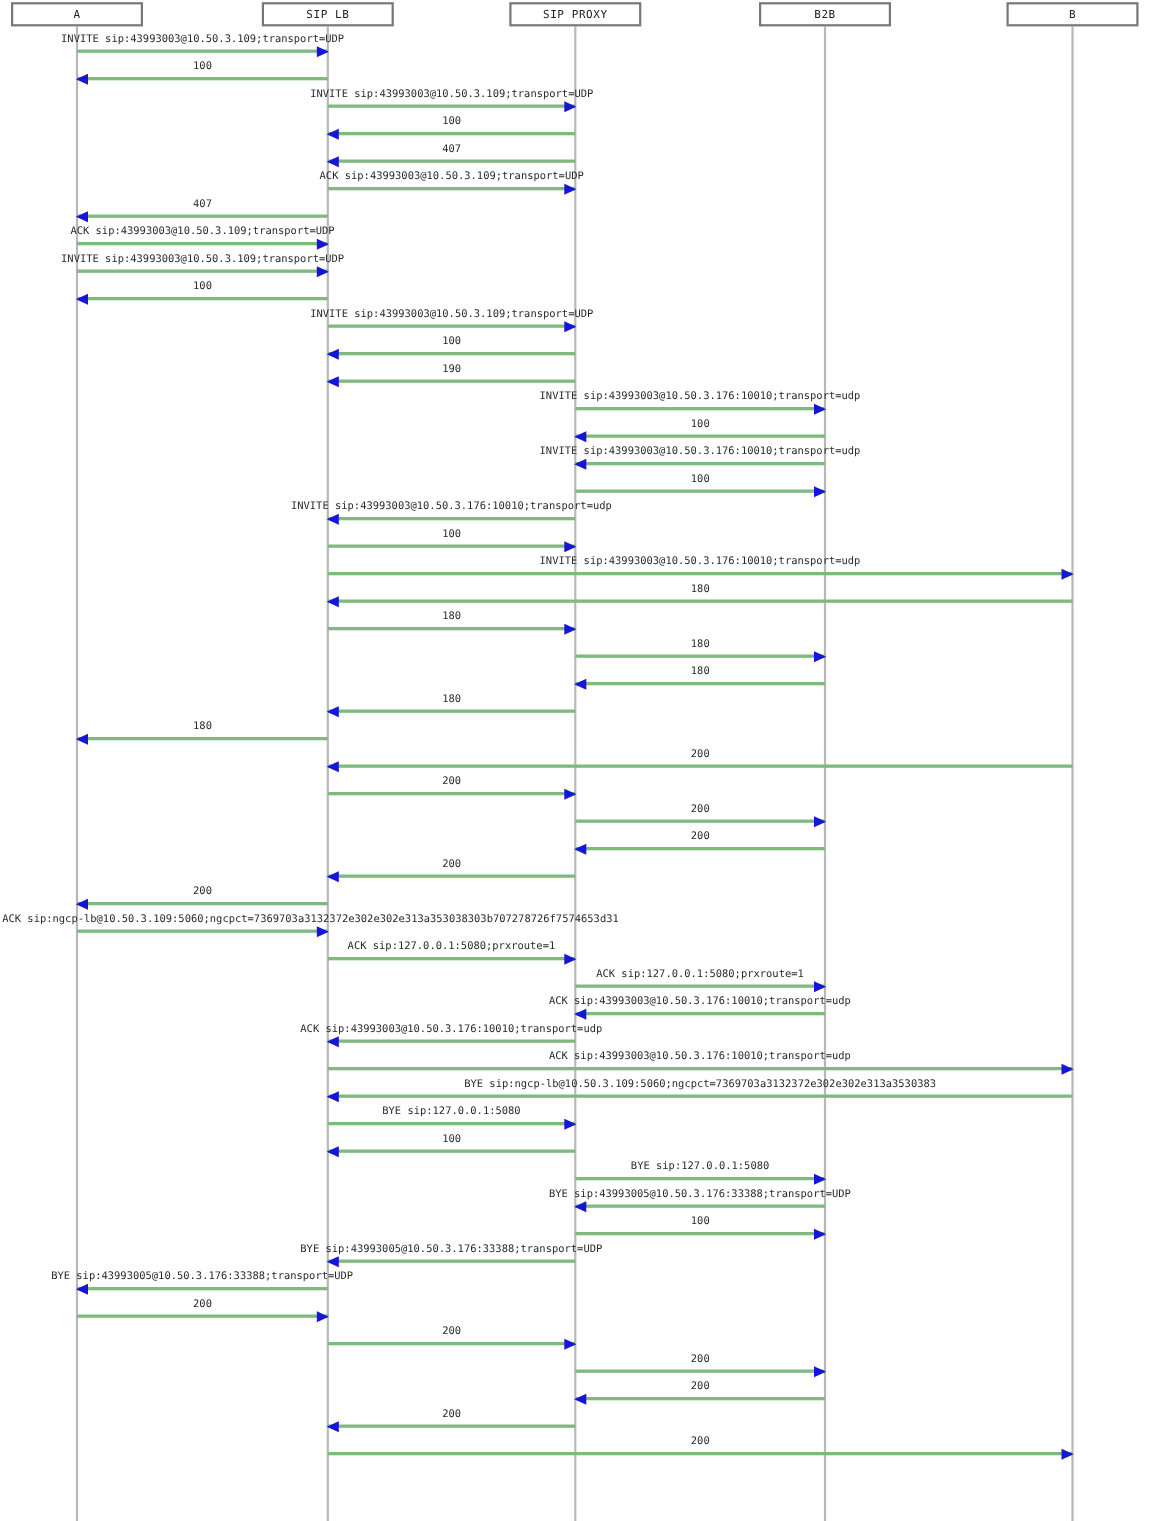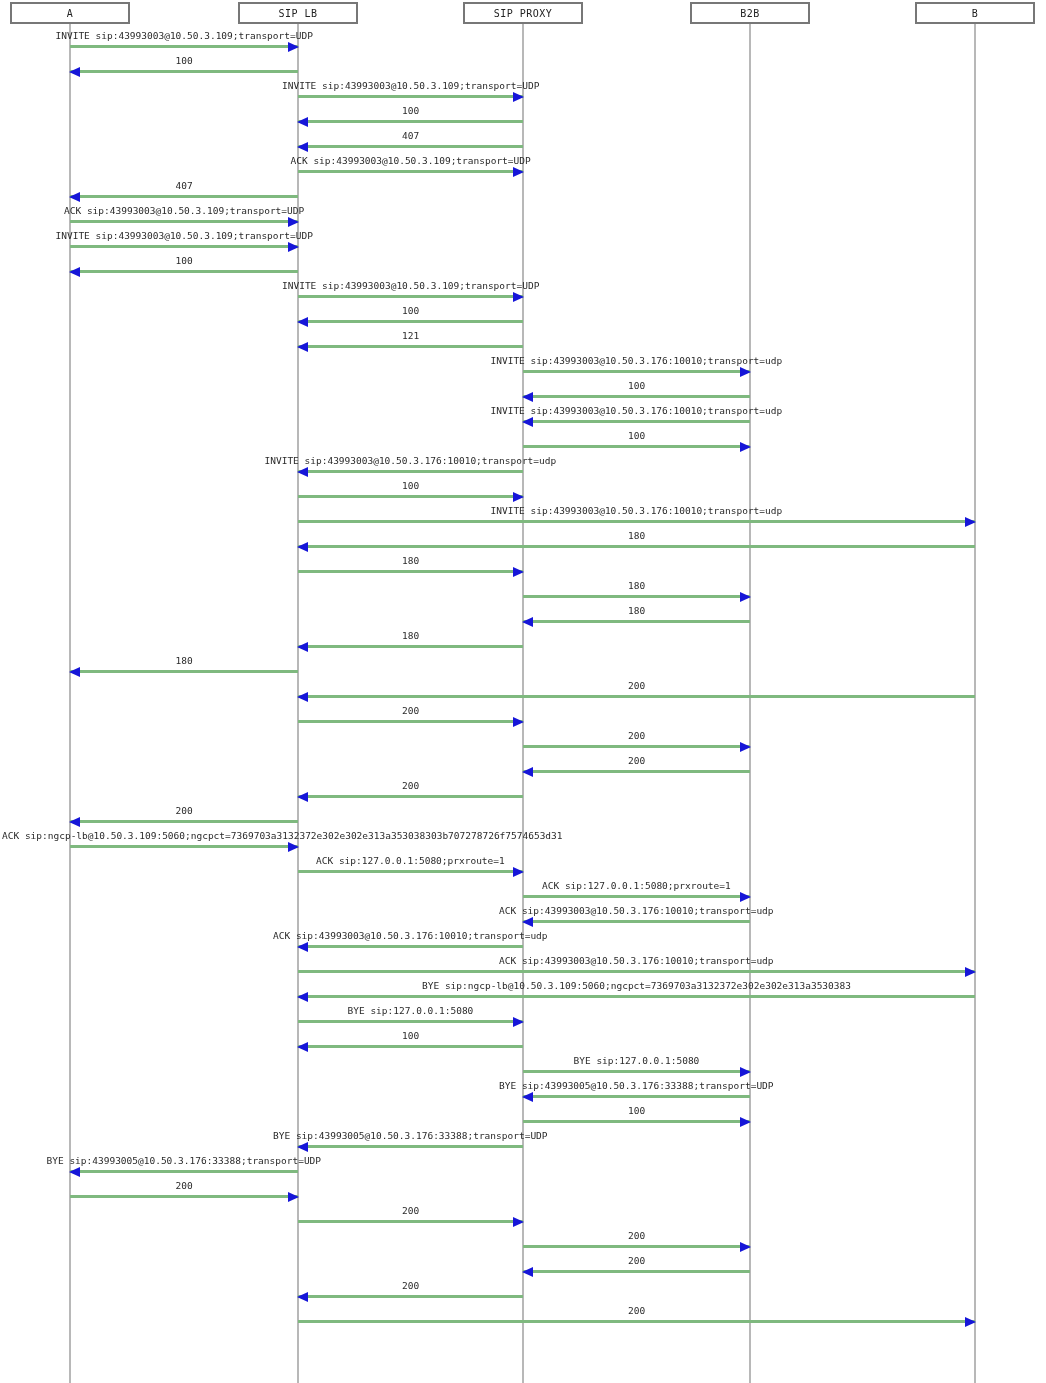--- a/index.html
+++ b/index.html
@@ -171,7 +171,7 @@
       <div class="msg" style="left: 298px; width: 225px; top: 345px;">
         <div class="msg-line" style="background: rgb(127, 185, 127);"></div>
         <div class="arrowhead left" style="border-right-color: rgb(22, 22, 216);"></div>
-        <div class="msg-label" style="color: rgb(42, 42, 42); left: 104px;">121</div>
+        <div class="msg-label" style="color: rgb(42, 42, 42); left: 104px;">190</div>
       </div>
       <div class="msg" style="left: 523px; width: 227px; top: 370px;">
         <div class="msg-line" style="background: rgb(127, 185, 127);"></div>

